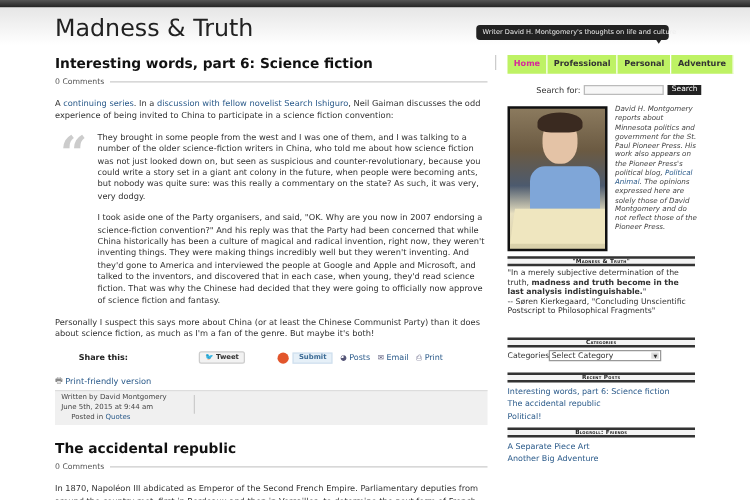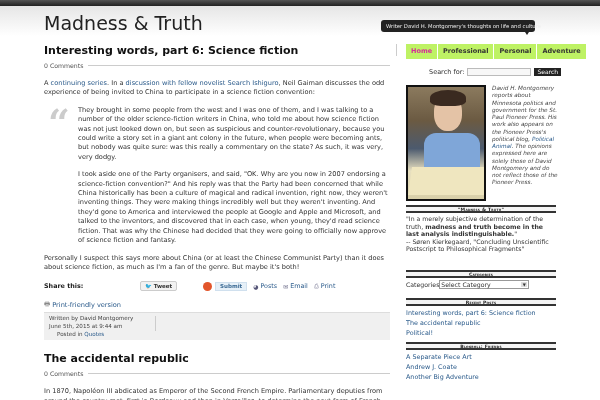--- a/index.html
+++ b/index.html
@@ -57,6 +57,7 @@
   .share-row {
     display: flex; align-items: center; height: 12px; margin-top: 6px;
     font-size: 6.4px;
+    margin-left: 19px;
   }
   .share-label { font-weight: bold; color: #222; width: 96px; }
   .btn-tweet {

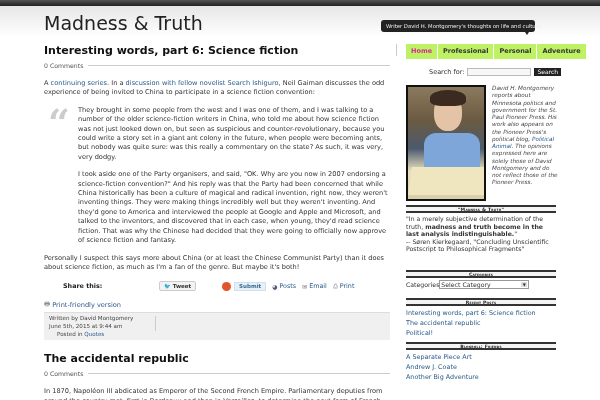--- a/index.html
+++ b/index.html
@@ -274,7 +274,6 @@
   <div class="widget-title">Blogroll: Friends</div>
   <ul class="link-list">
     <li><a>A Separate Piece Art</a></li>
-    <li><a>Andrew J. Coate</a></li>
     <li><a>Another Big Adventure</a></li>
   </ul>
 </div>

